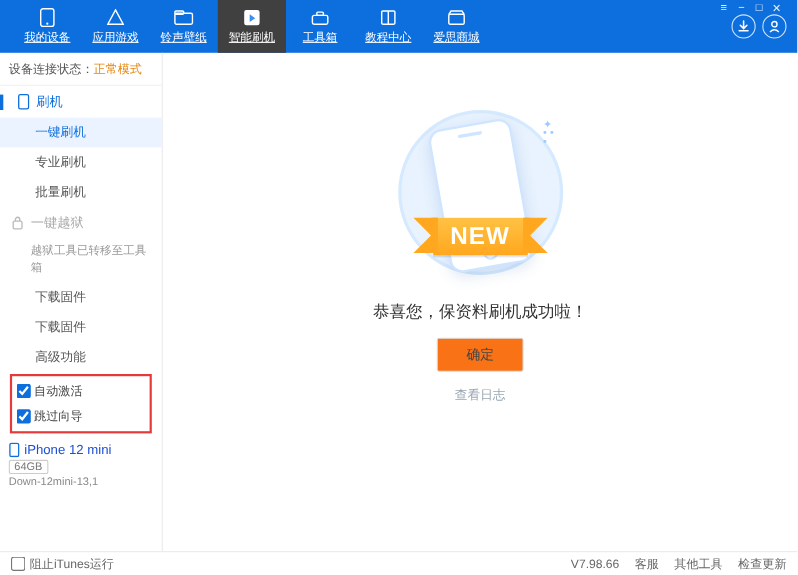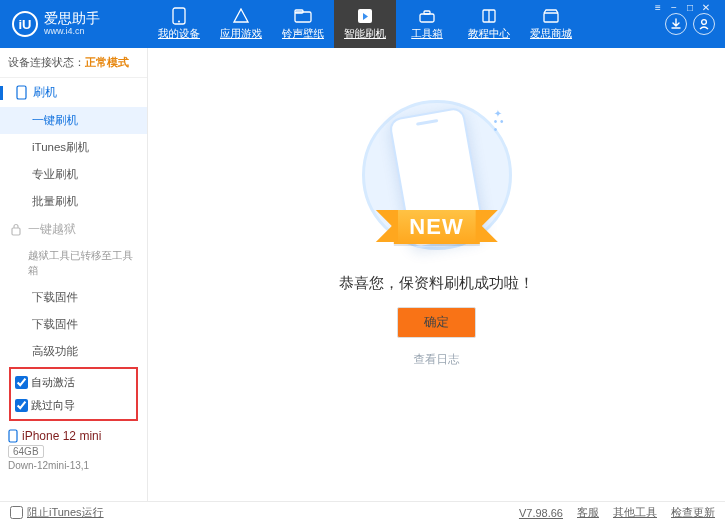--- a/index.html
+++ b/index.html
@@ -66,13 +66,6 @@
     <span>□</span>
     <span>✕</span>
   </div>
-  <div class="logo-block">
-    <div class="logo-ico">iU</div>
-    <div class="logo-txt">
-      <span class="app-name">爱思助手</span>
-      <span class="app-url">www.i4.cn</span>
-    </div>
-  </div>
   <div class="top-tabs">
     <div class="ttab">
       <span class="ti">

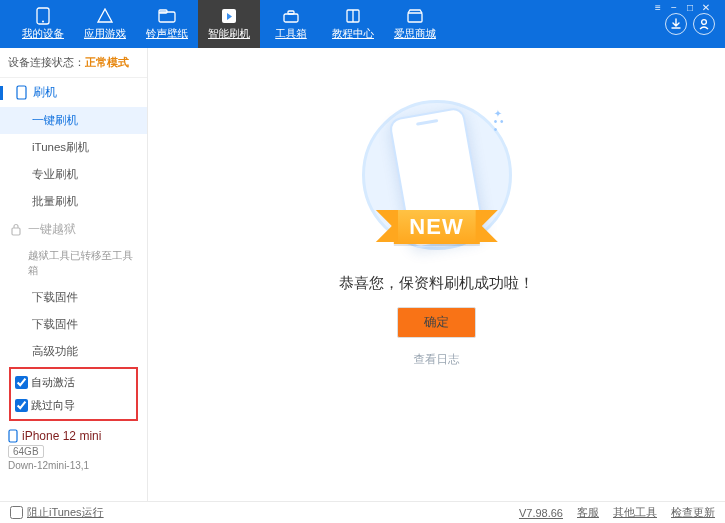--- a/index.html
+++ b/index.html
@@ -21,7 +21,7 @@
 .body-row { display: flex; height: calc(100% - 48px - 22px); }
 .sidebar { width: 148px; border-right: 1px solid #eaeaea; display: flex; flex-direction: column; font-size: 12px; color: #333; overflow: hidden; }
 .conn-bar { padding: 7px 8px; border-bottom: 1px solid #f0f0f0; font-size: 11px; color: #555; }
-.conn-mode { color: #e7870f; font-weight: 700; }
+.conn-mode { color: #e7870f; font-weight: 400; }
 .cat { display: flex; align-items: center; gap: 6px; padding: 6px 10px; color: #555; font-size: 12px; }
 .cat.blue { color: #0d6fde; }
 .cat .bar { width: 3px; height: 14px; background: #0d6fde; margin-left: -10px; margin-right: 7px; }

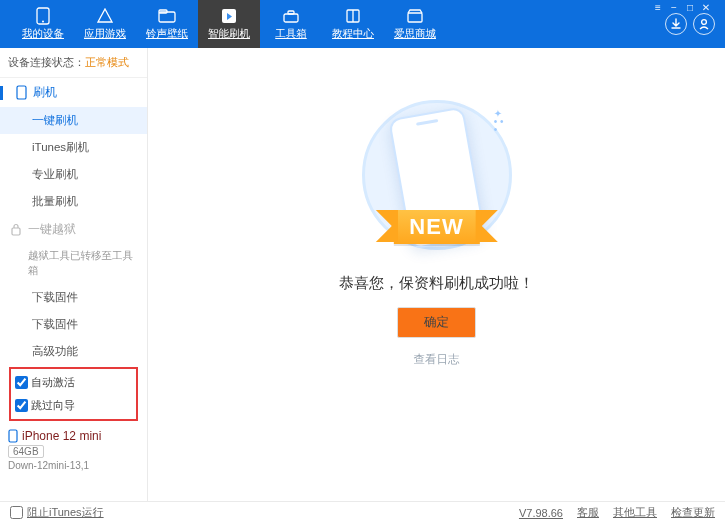--- a/index.html
+++ b/index.html
@@ -160,7 +160,6 @@
       <span>刷机</span>
     </div>
     <div class="sub active">一键刷机</div>
-    <div class="sub">iTunes刷机</div>
     <div class="sub">专业刷机</div>
     <div class="sub">批量刷机</div>
     <div class="cat grey">

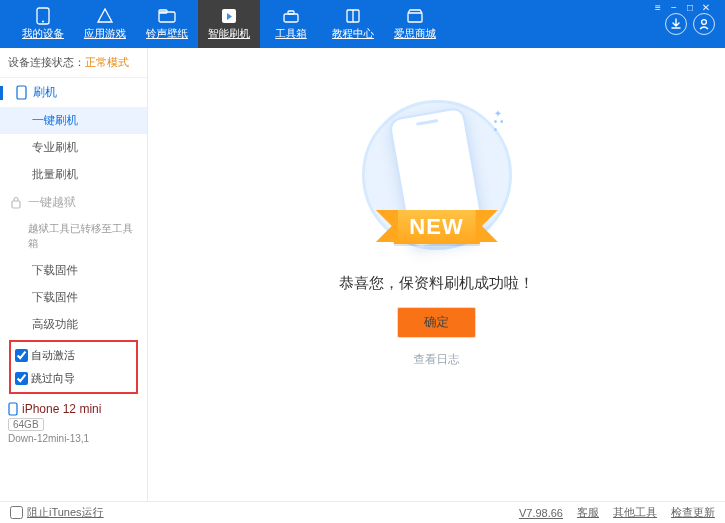--- a/index.html
+++ b/index.html
@@ -42,7 +42,7 @@
 .phone { position: absolute; left: 50%; top: 52%; transform: translate(-50%,-50%) rotate(-10deg); width: 76px; height: 132px; background: #fff; border: 2px solid #cfe5ff; border-radius: 12px; box-shadow: 0 4px 14px rgba(20,80,160,.15); }
 .phone:before { content: ""; position: absolute; top: 6px; left: 50%; transform: translateX(-50%); width: 22px; height: 3px; border-radius: 2px; background: #cfe5ff; }
 .phone:after { content: ""; position: absolute; bottom: 5px; left: 50%; transform: translateX(-50%); width: 10px; height: 10px; border-radius: 50%; border: 2px solid #cfe5ff; }
-.ribbon { position: absolute; left: 50%; bottom: 6px; transform: translateX(-50%); background: linear-gradient(#ffc244,#ffa71e); color: #fff; font-weight: 800; font-family: Arial, sans-serif; font-size: 22px; padding: 4px 16px; letter-spacing: 1px; box-shadow: 0 2px 0 rgba(0,0,0,.1); }
+.ribbon { position: absolute; left: 50%; bottom: 18px; transform: translateX(-50%); background: linear-gradient(#ffc244,#ffa71e); color: #fff; font-weight: 800; font-family: Arial, sans-serif; font-size: 22px; padding: 4px 16px; letter-spacing: 1px; box-shadow: 0 2px 0 rgba(0,0,0,.1); }
 .ribbon:before, .ribbon:after { content: ""; position: absolute; top: 0; width: 0; height: 0; border: 16px solid #ffa71e; }
 .ribbon:before { left: -18px; border-left-color: transparent; border-right-width: 6px; }
 .ribbon:after { right: -18px; border-right-color: transparent; border-left-width: 6px; }

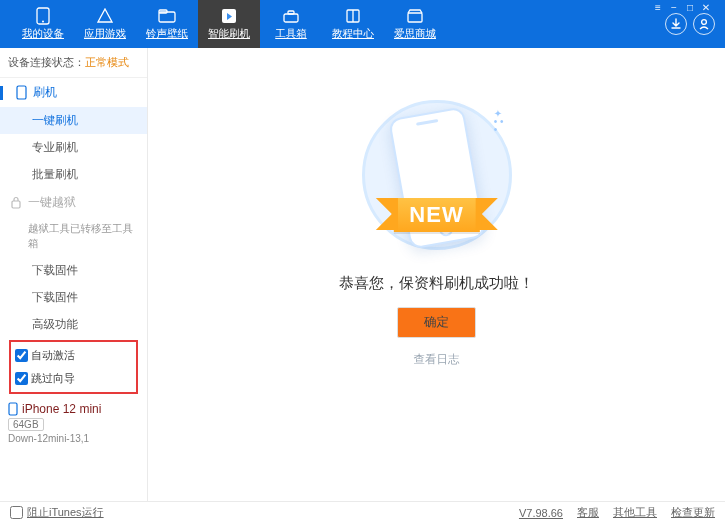--- a/index.html
+++ b/index.html
@@ -33,7 +33,7 @@
 .chk-row label { display: flex; align-items: center; gap: 3px; }
 .chk-row input { accent-color: #0d6fde; }
 .dev-block { padding: 6px 8px 4px 8px; }
-.dev-name { color: #7f1d1d; font-size: 12px; font-weight: 500; display: flex; gap: 4px; }
+.dev-name { color: #1d4ed8; font-size: 12px; font-weight: 500; display: flex; gap: 4px; }
 .dev-badge { display: inline-block; border: 1px solid #ccc; border-radius: 2px; padding: 0 4px; font-size: 10px; color: #777; margin-top: 2px; }
 .dev-sub { font-size: 10px; color: #888; margin-top: 2px; }
 .main { flex: 1; position: relative; display: flex; flex-direction: column; align-items: center; justify-content: flex-start; padding-top: 52px; }

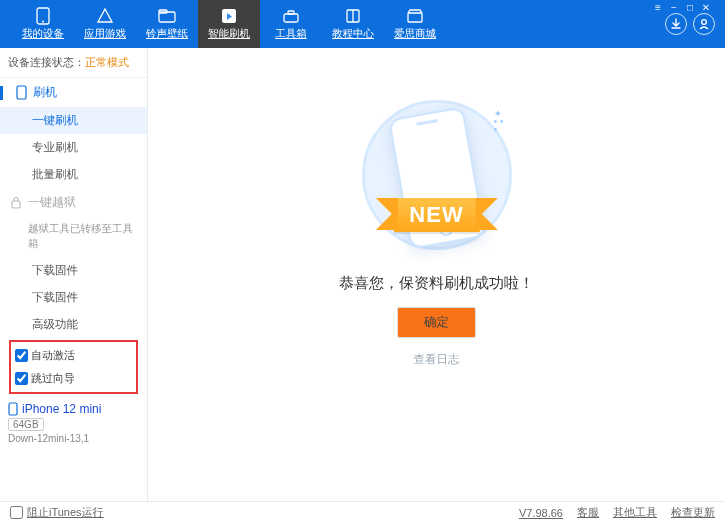--- a/index.html
+++ b/index.html
@@ -50,7 +50,7 @@
 .success-txt { margin-top: 24px; font-size: 15px; color: #333; }
 .ok-btn { margin-top: 14px; border: 1px solid #ddd; background: #f97316; padding: 6px 26px; font-size: 12.5px; color: #444; cursor: pointer; border-radius: 2px; }
 .log-link { margin-top: 14px; font-size: 11.5px; color: #9aa6b2; cursor: pointer; }
-.footer { height: 22px; border-top: 1px solid #eaeaea; display: flex; align-items: center; font-size: 11px; color: #666; padding: 0 10px; text-decoration: underline; }
+.footer { height: 22px; border-top: 1px solid #eaeaea; display: flex; align-items: center; font-size: 11px; color: #666; padding: 0 10px; }
 .footer label { display: flex; align-items: center; gap: 4px; }
 .footer .spacer { flex: 1; }
 .footer .flink { margin-left: 14px; cursor: pointer; }

